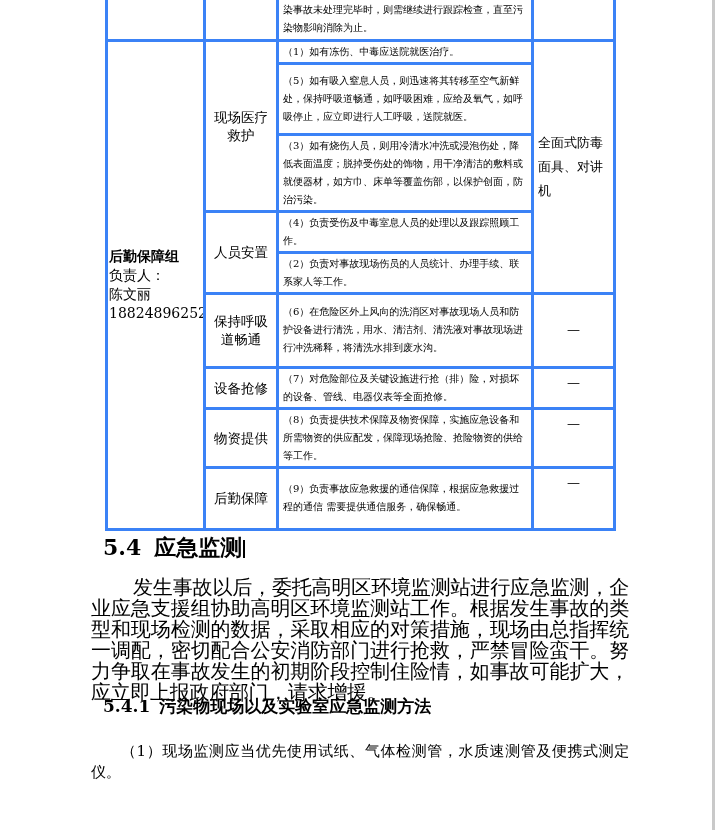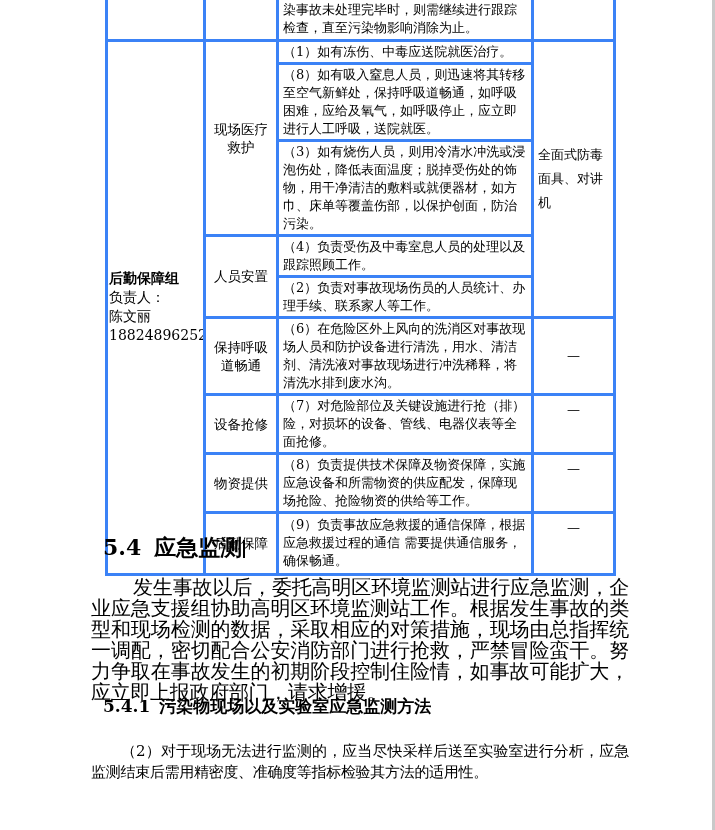--- a/index.html
+++ b/index.html
@@ -21,7 +21,7 @@
 
   td.c1 { font-size:14px; line-height:19px; }
   td.c2 { text-align:center; font-size:13.5px; line-height:18px; padding:8px 4px; }
-  td.c3 { text-align:left; font-size:13px; line-height:18px; padding:1px 4px; }
+  td.c3 { text-align:left; font-size:10px; line-height:18px; padding:1px 4px; }
   td.c4 { font-size:13px; line-height:24px; padding:0 4px; }
   td.c4.dash-mid { text-align:center; }
   td.c4.dash-top { text-align:center; vertical-align:top; padding-top:2px; }

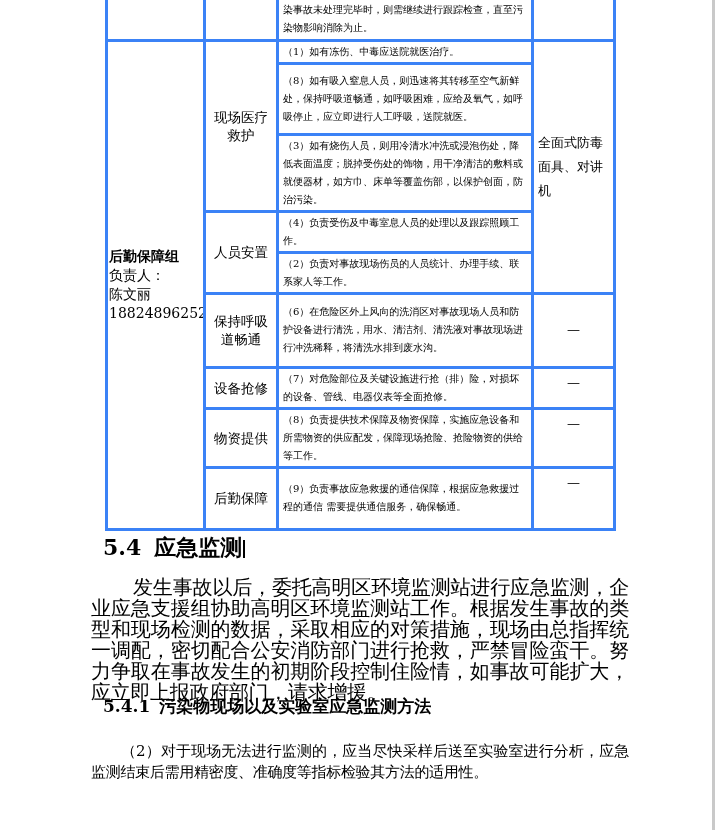--- a/index.html
+++ b/index.html
@@ -86,7 +86,7 @@
       <td class="c4" rowspan="5">全面式防毒面具、对讲机</td>
     </tr>
     <tr class="h2r">
-      <td class="c3">（8）如有吸入窒息人员，则迅速将其转移至空气新鲜处，保持呼吸道畅通，如呼吸困难，应给及氧气，如呼吸停止，应立即进行人工呼吸，送院就医。</td>
+      <td class="c3">（5）如有吸入窒息人员，则迅速将其转移至空气新鲜处，保持呼吸道畅通，如呼吸困难，应给及氧气，如呼吸停止，应立即进行人工呼吸，送院就医。</td>
     </tr>
     <tr class="h3r">
       <td class="c3">（3）如有烧伤人员，则用冷清水冲洗或浸泡伤处，降低表面温度；脱掉受伤处的饰物，用干净清洁的敷料或就便器材，如方巾、床单等覆盖伤部，以保护创面，防治污染。</td>

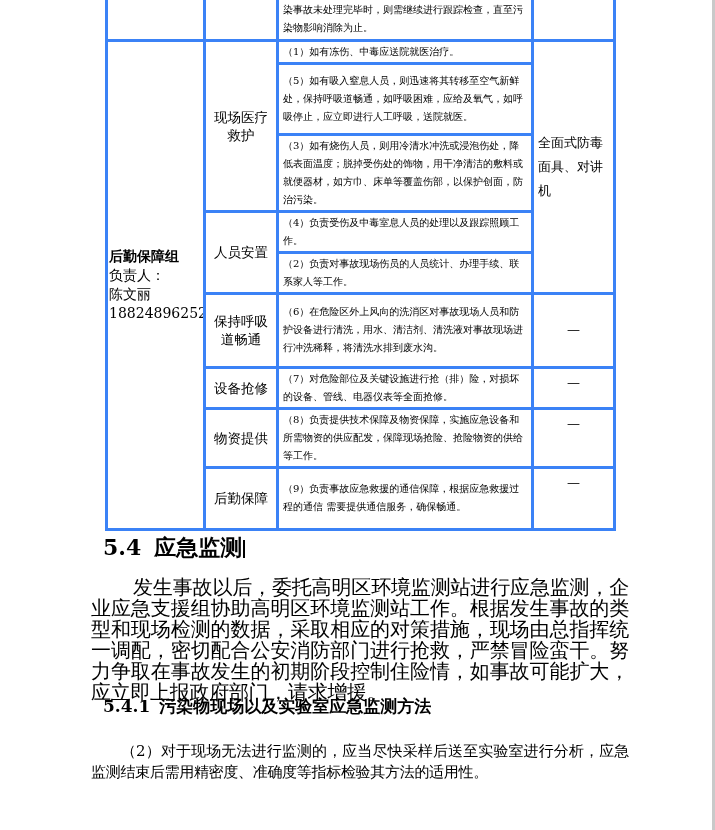--- a/index.html
+++ b/index.html
@@ -132,6 +132,7 @@
   </div>
 
   <div class="par-group">
+    <p>（1）现场监测应当优先使用试纸、气体检测管，水质速测管及便携式测定仪。</p>
     <p>（2）对于现场无法进行监测的，应当尽快采样后送至实验室进行分析，应急监测结束后需用精密度、准确度等指标检验其方法的适用性。</p>
   </div>
 

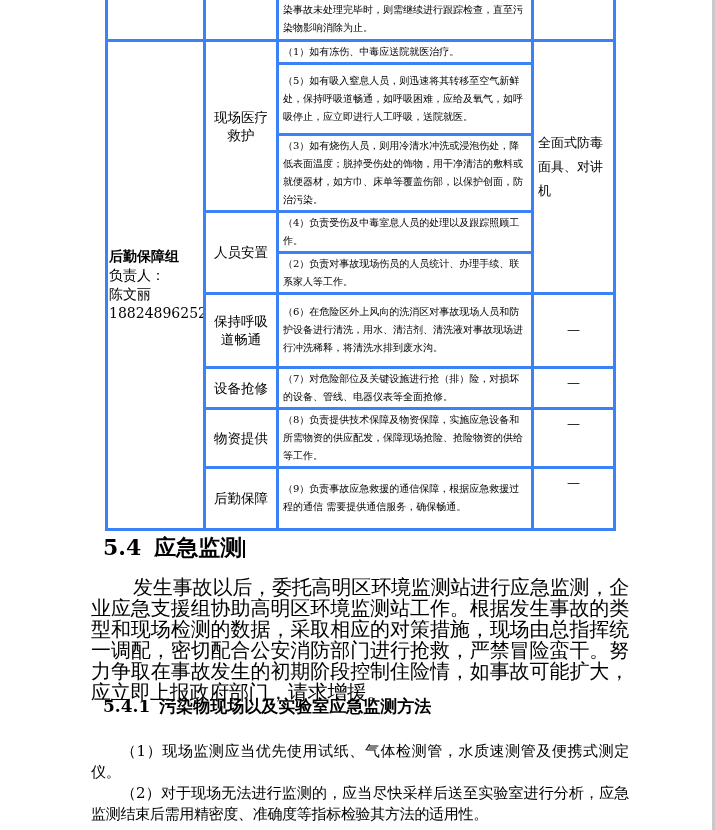--- a/index.html
+++ b/index.html
@@ -133,7 +133,6 @@
 
   <div class="par-group">
     <p>（1）现场监测应当优先使用试纸、气体检测管，水质速测管及便携式测定仪。</p>
-    <p>（2）对于现场无法进行监测的，应当尽快采样后送至实验室进行分析，应急监测结束后需用精密度、准确度等指标检验其方法的适用性。</p>
   </div>
 
   <div class="page-edge"></div>

